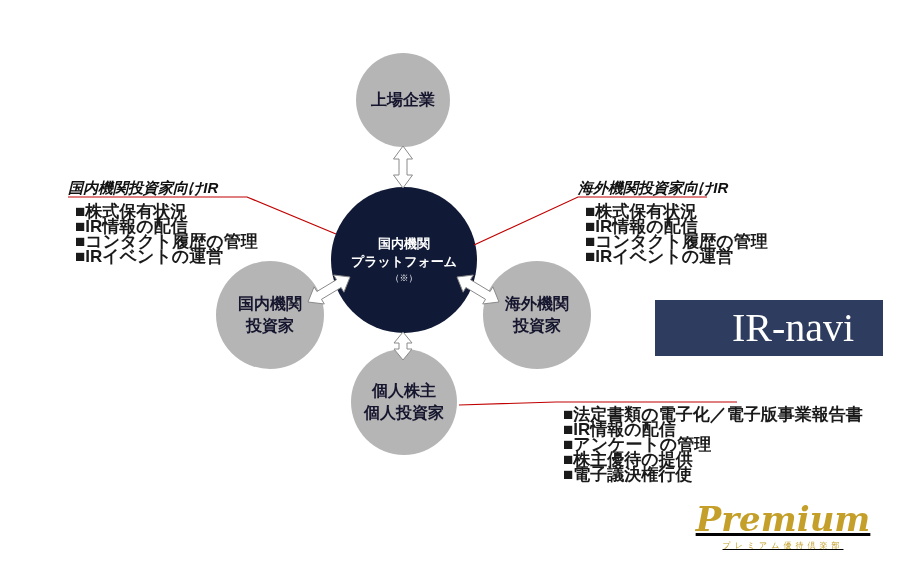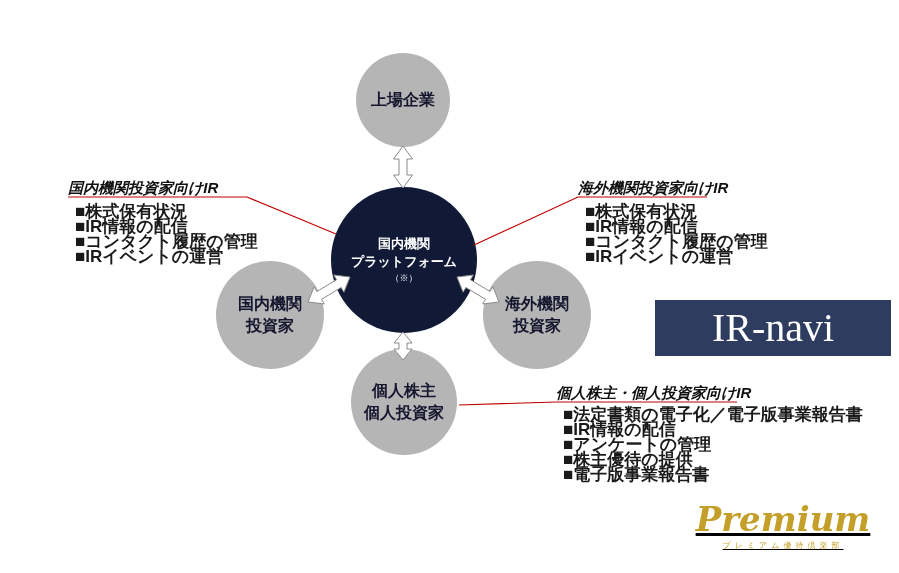--- a/index.html
+++ b/index.html
@@ -33,8 +33,8 @@
   #individual-title{left:556px;top:384px;}
   #individual-list{left:563px;top:407px;}
 
-  #irnavi-box{position:absolute;left:655px;top:300px;width:236px;height:56px;
-              background:#2e3d5f;display:flex;align-items:center;justify-content:center;}
+  #irnavi-box{position:absolute;left:655px;top:300px;width:180px;height:56px;
+              background:#2e3d5f;display:flex;align-items:center;justify-content:center;padding-left:48px;}
   #irnavi-box .wordmark{font-family:"Liberation Serif", serif;font-size:40px;color:#ffffff;
               line-height:1;letter-spacing:0px;}
 

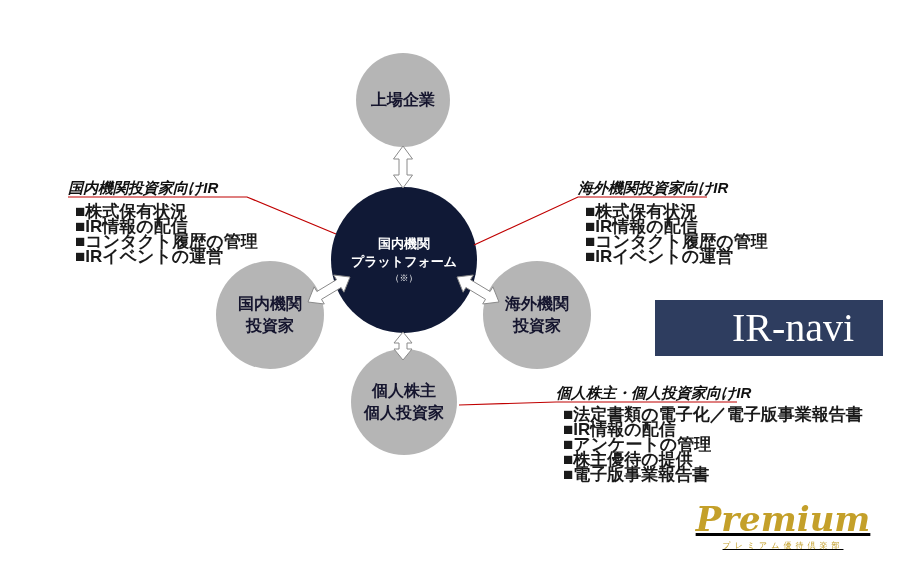--- a/index.html
+++ b/index.html
@@ -106,7 +106,6 @@
     <span>■IRイベントの運営</span>
   </div>
 
-  <div class="anno-title" id="individual-title">個人株主・個人投資家向けIR</div>
   <div class="anno-list" id="individual-list">
     <span>■法定書類の電子化／電子版事業報告書</span>
     <span>■IR情報の配信</span>

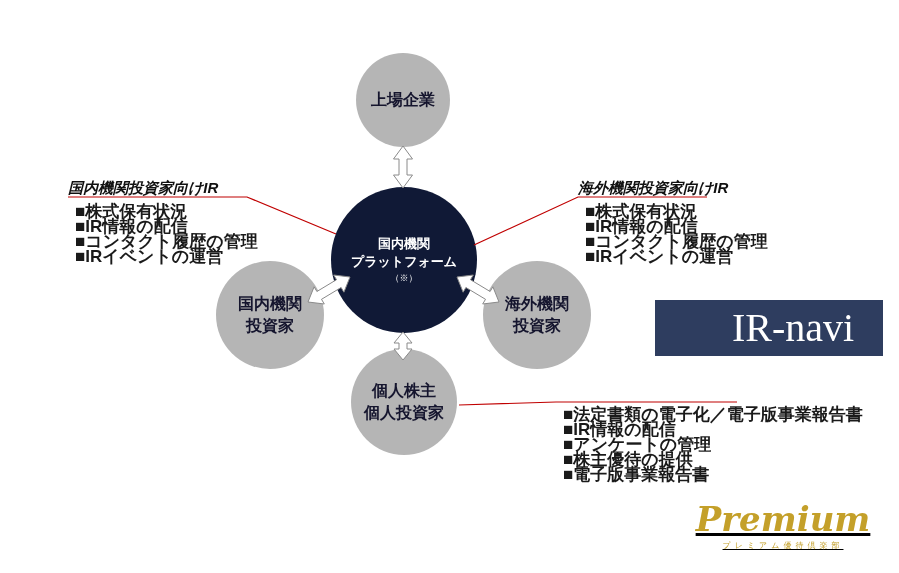--- a/index.html
+++ b/index.html
@@ -111,7 +111,7 @@
     <span>■IR情報の配信</span>
     <span>■アンケートの管理</span>
     <span>■株主優待の提供</span>
-    <span>■電子版事業報告書</span>
+    <span>■電子議決権行使</span>
   </div>
 
   <div id="irnavi-box">

